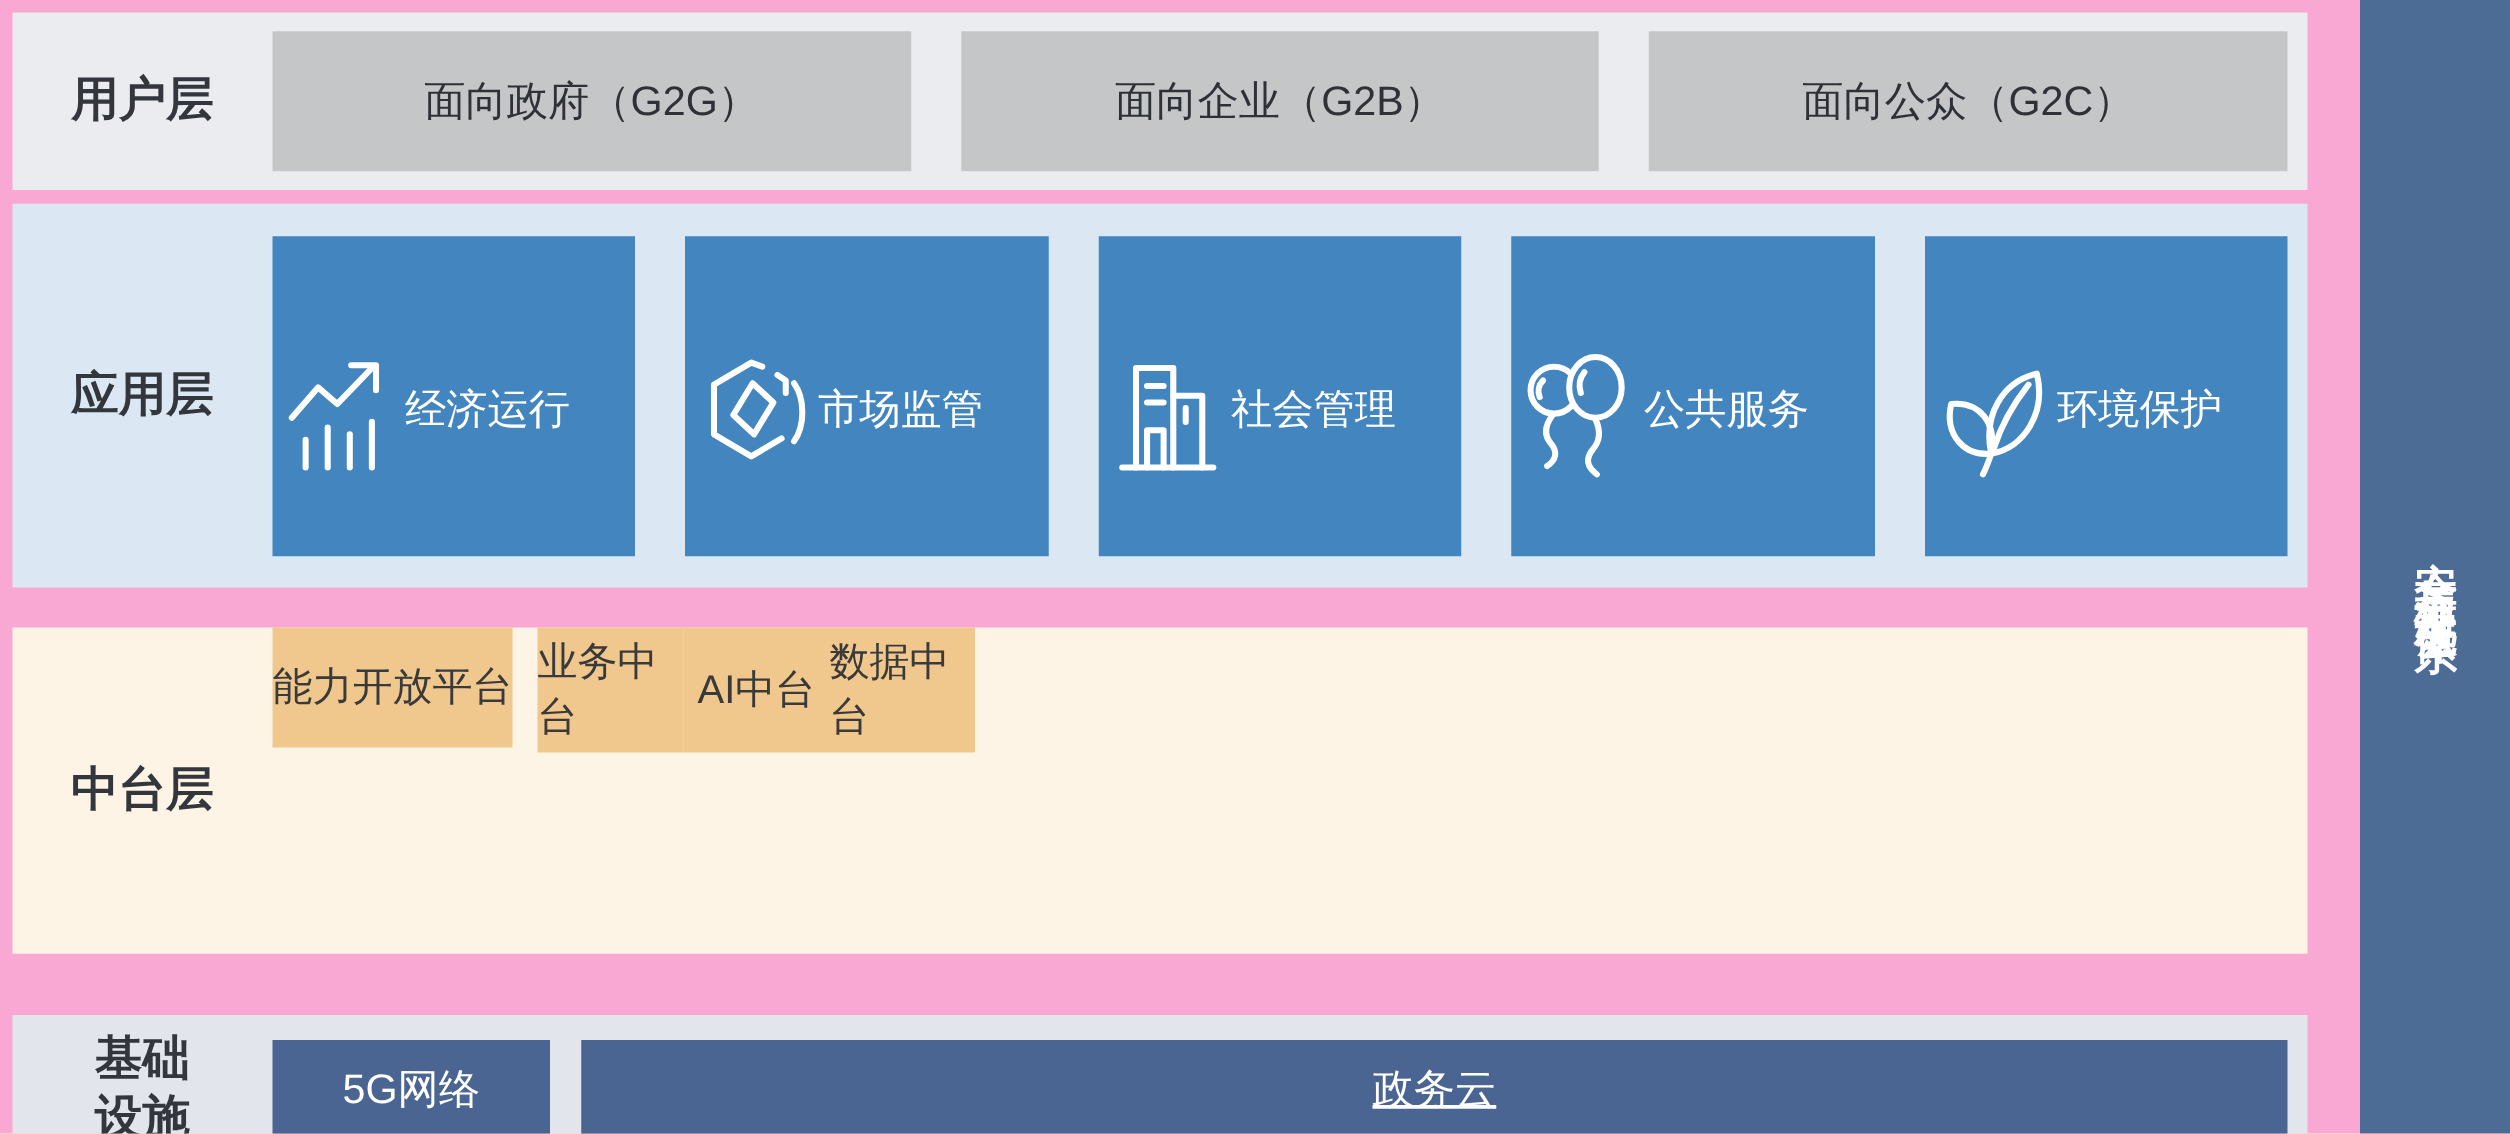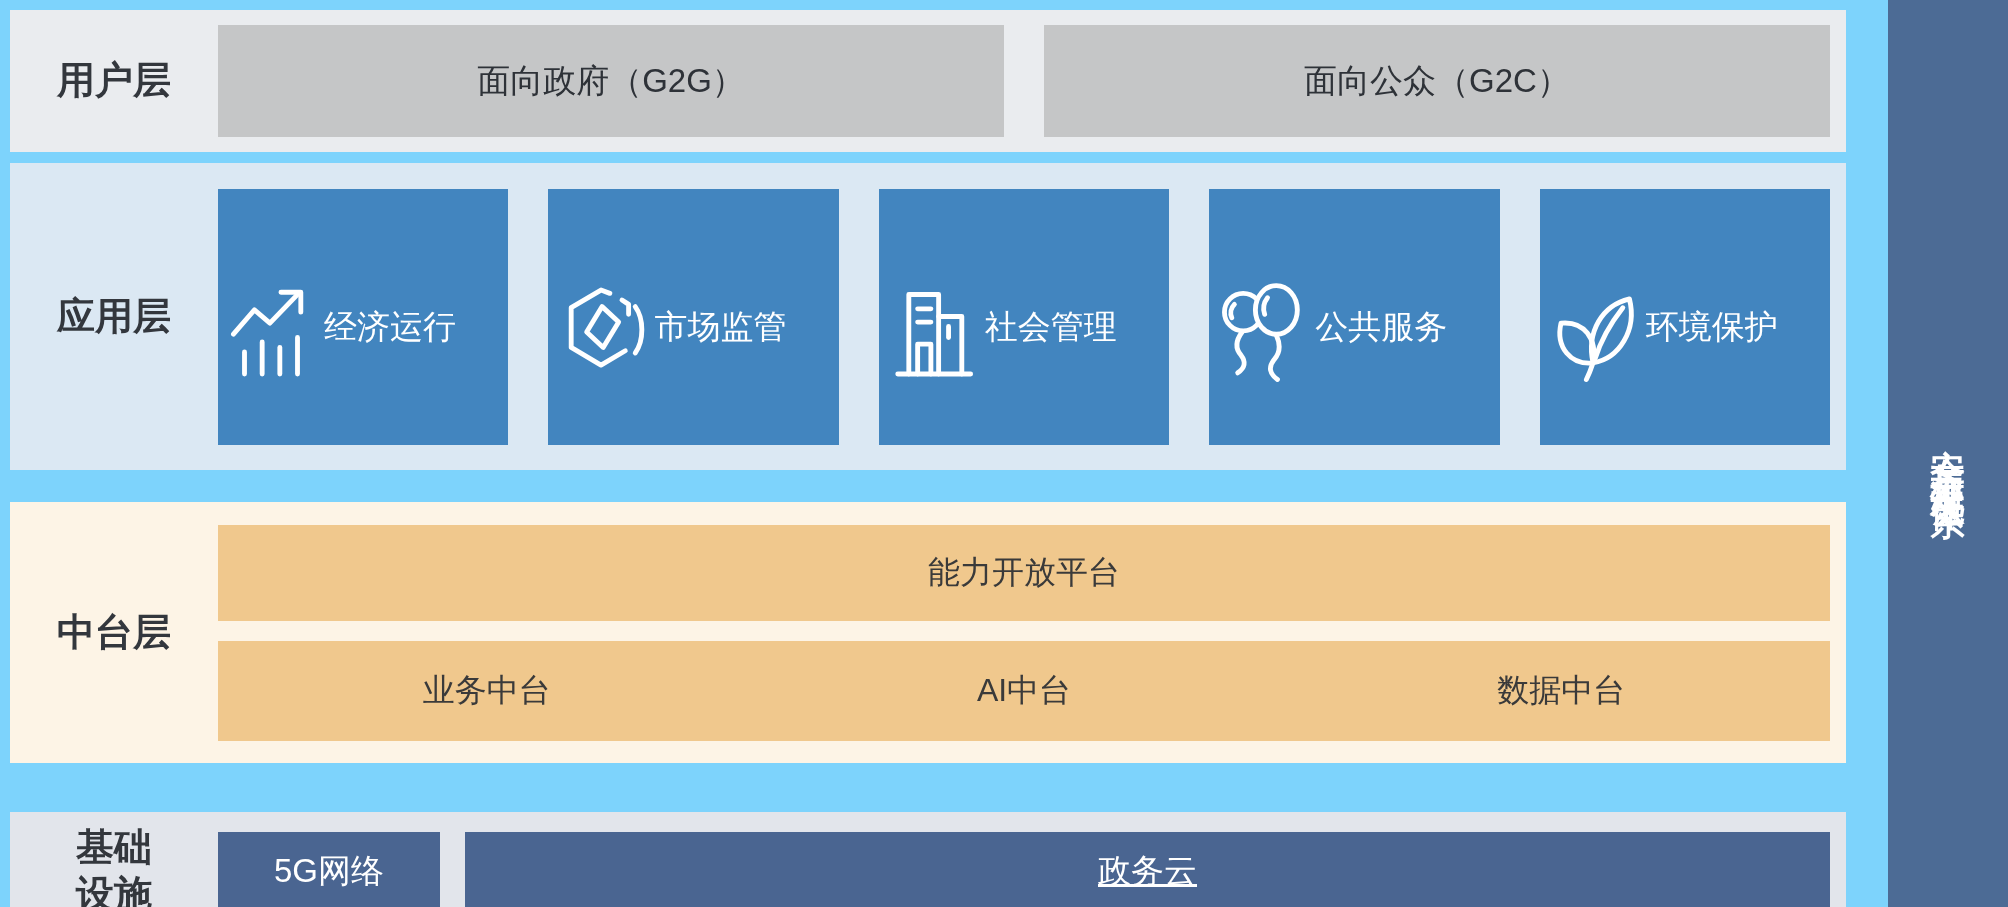--- a/index.html
+++ b/index.html
@@ -4,7 +4,7 @@
 <style>
   html,body { margin:0; padding:0; background:#ffffff; }
   .canvas {
-    position:relative; width:2008px; height:907px; background:#7dd3fc;
+    position:relative; width:2008px; height:907px; background:#f9a8d4;
     font-family:"Liberation Sans","DejaVu Sans",sans-serif; overflow:hidden;
   }
   .band { position:absolute; left:10px; width:1836px; display:flex; }

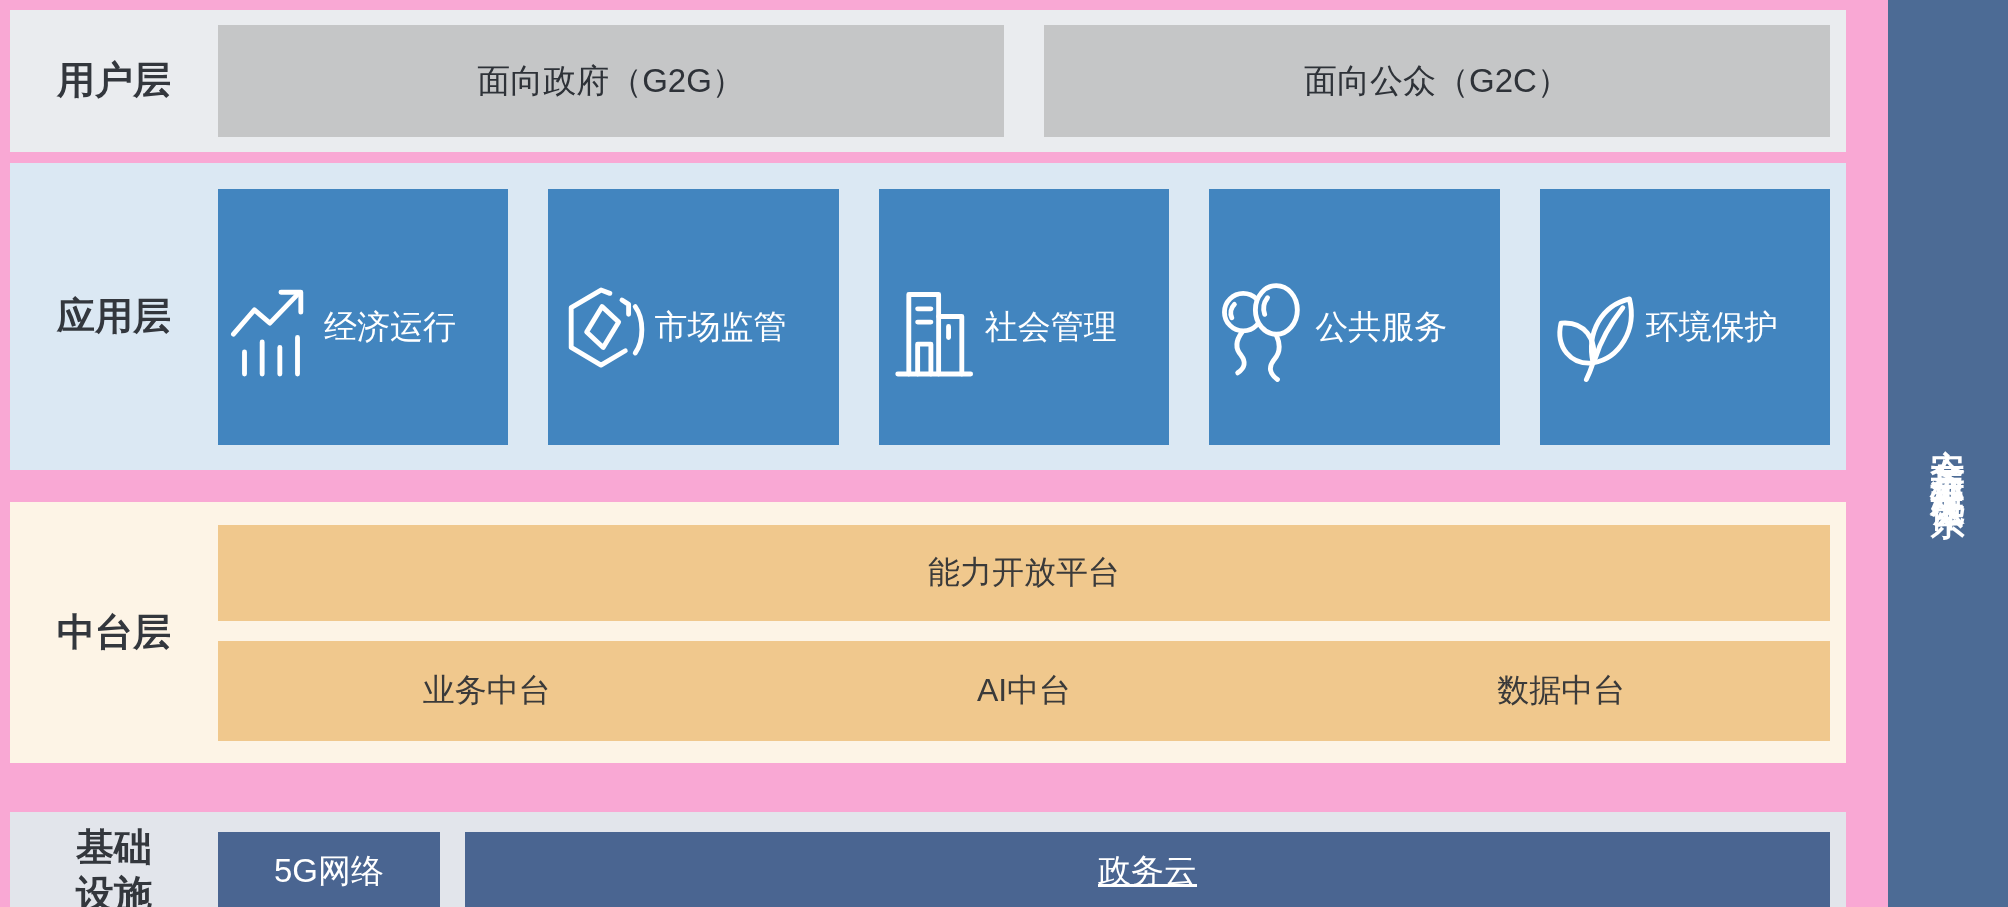--- a/index.html
+++ b/index.html
@@ -69,6 +69,7 @@
     <div class="layer-label">用户层</div>
     <div class="layer-content">
       <div class="gray-box">面向政府（G2G）</div>
+      <div class="gray-box">面向企业（G2B）</div>
       <div class="gray-box">面向公众（G2C）</div>
     </div>
   </div>

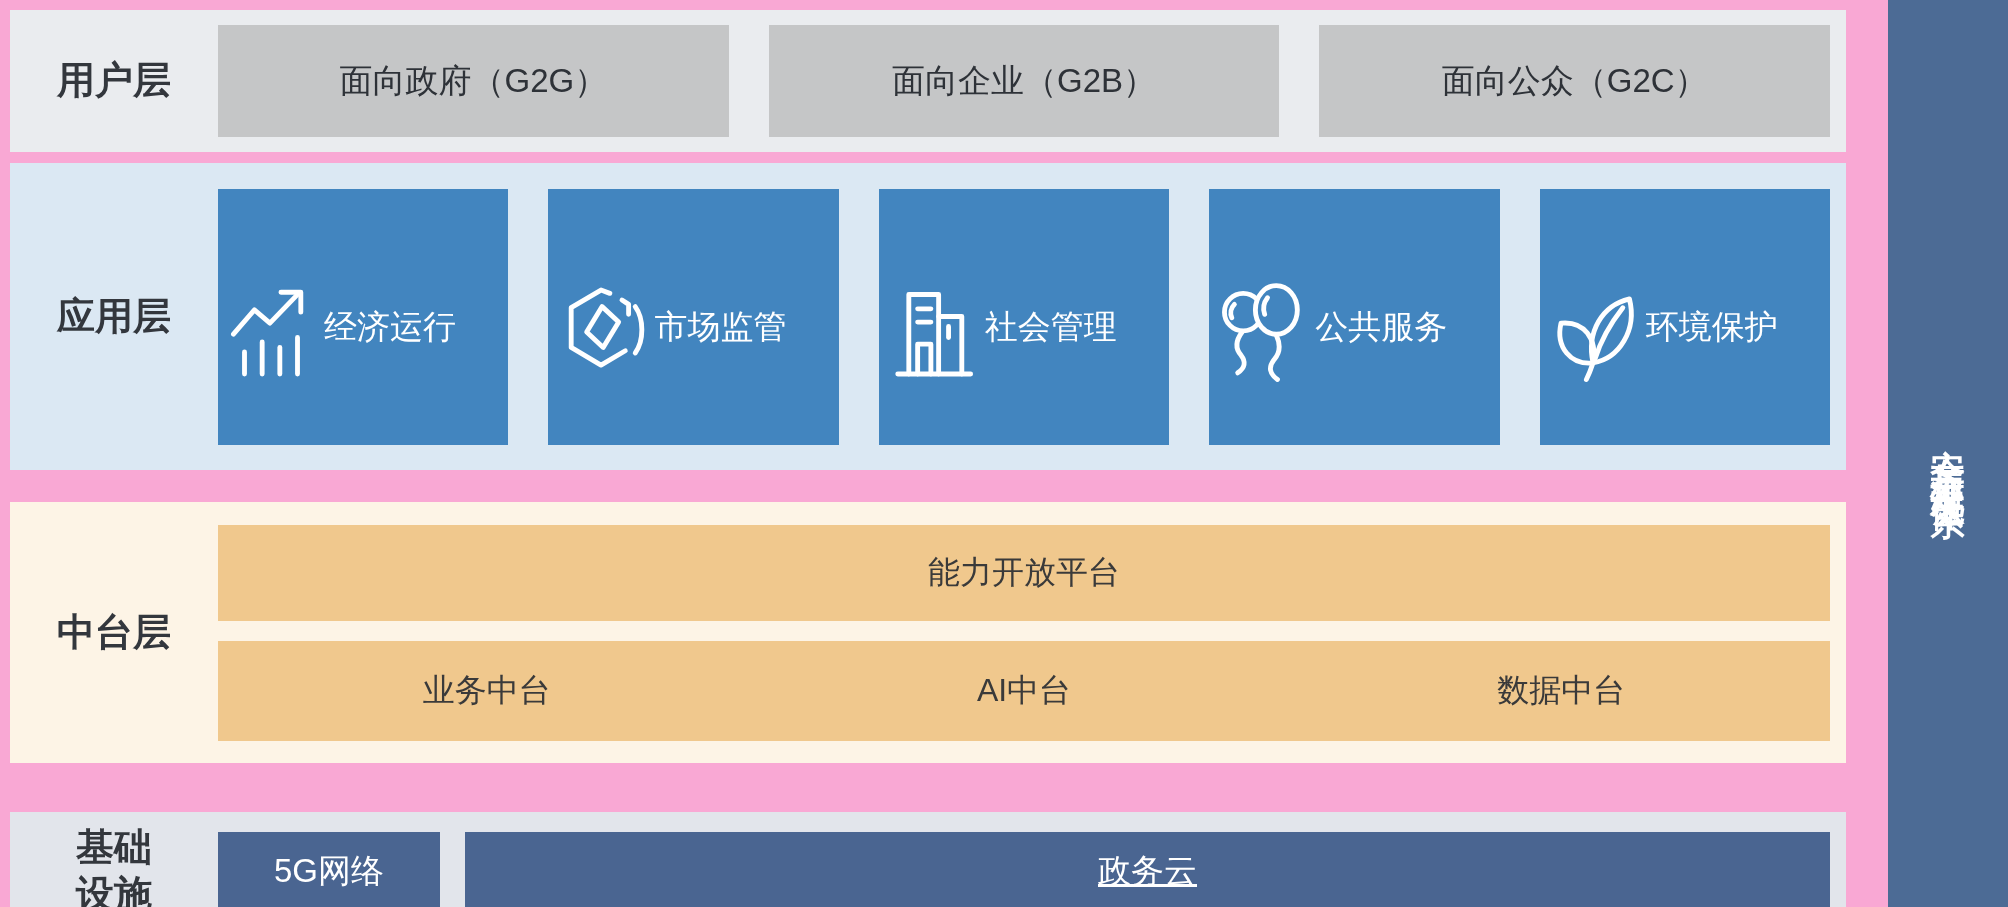--- a/index.html
+++ b/index.html
@@ -31,7 +31,7 @@
   .app-card .icon { margin-top:30px; height:112px; display:flex; align-items:center; justify-content:center; }
   .app-card .card-label { margin-top:22px; font-size:33px; color:#ffffff; }
 
-  .platform-col { flex:1; display:flex; flex-direction:column; justify-content:center; padding-right:16px; gap:20px; }
+  .platform-col { flex:1; display:flex; flex-direction:row; padding-right:16px; gap:20px; }
   .tan-box {
     background:#f0c88d; display:flex; align-items:center; justify-content:center;
     font-size:32px; color:#3a3a3a;

